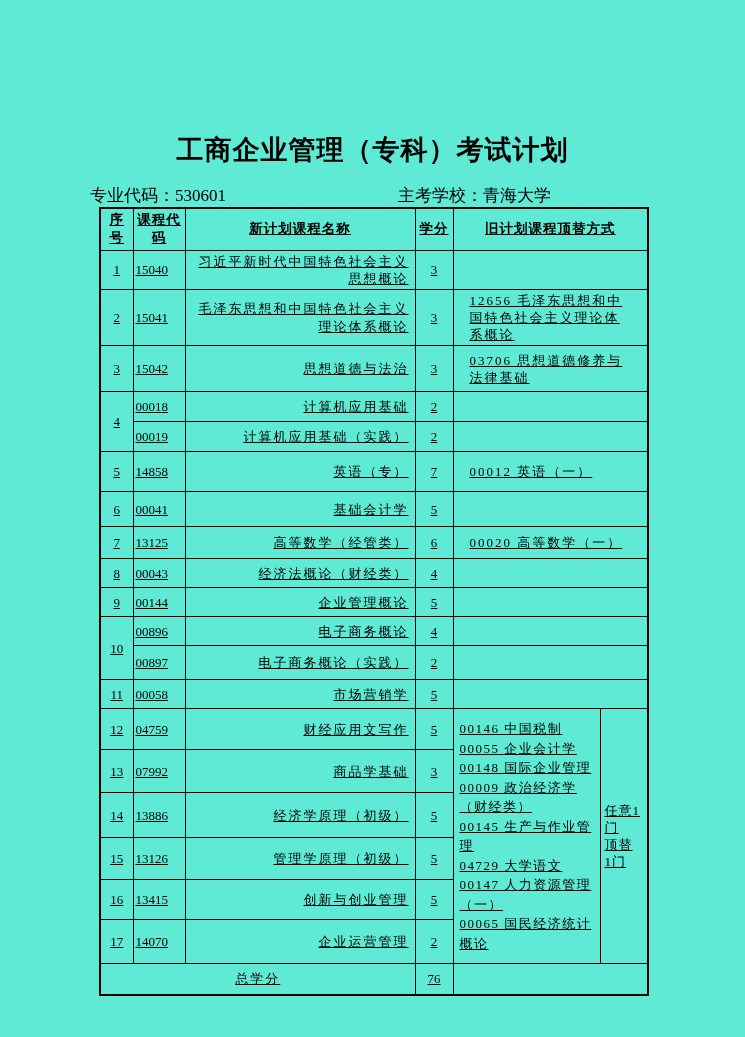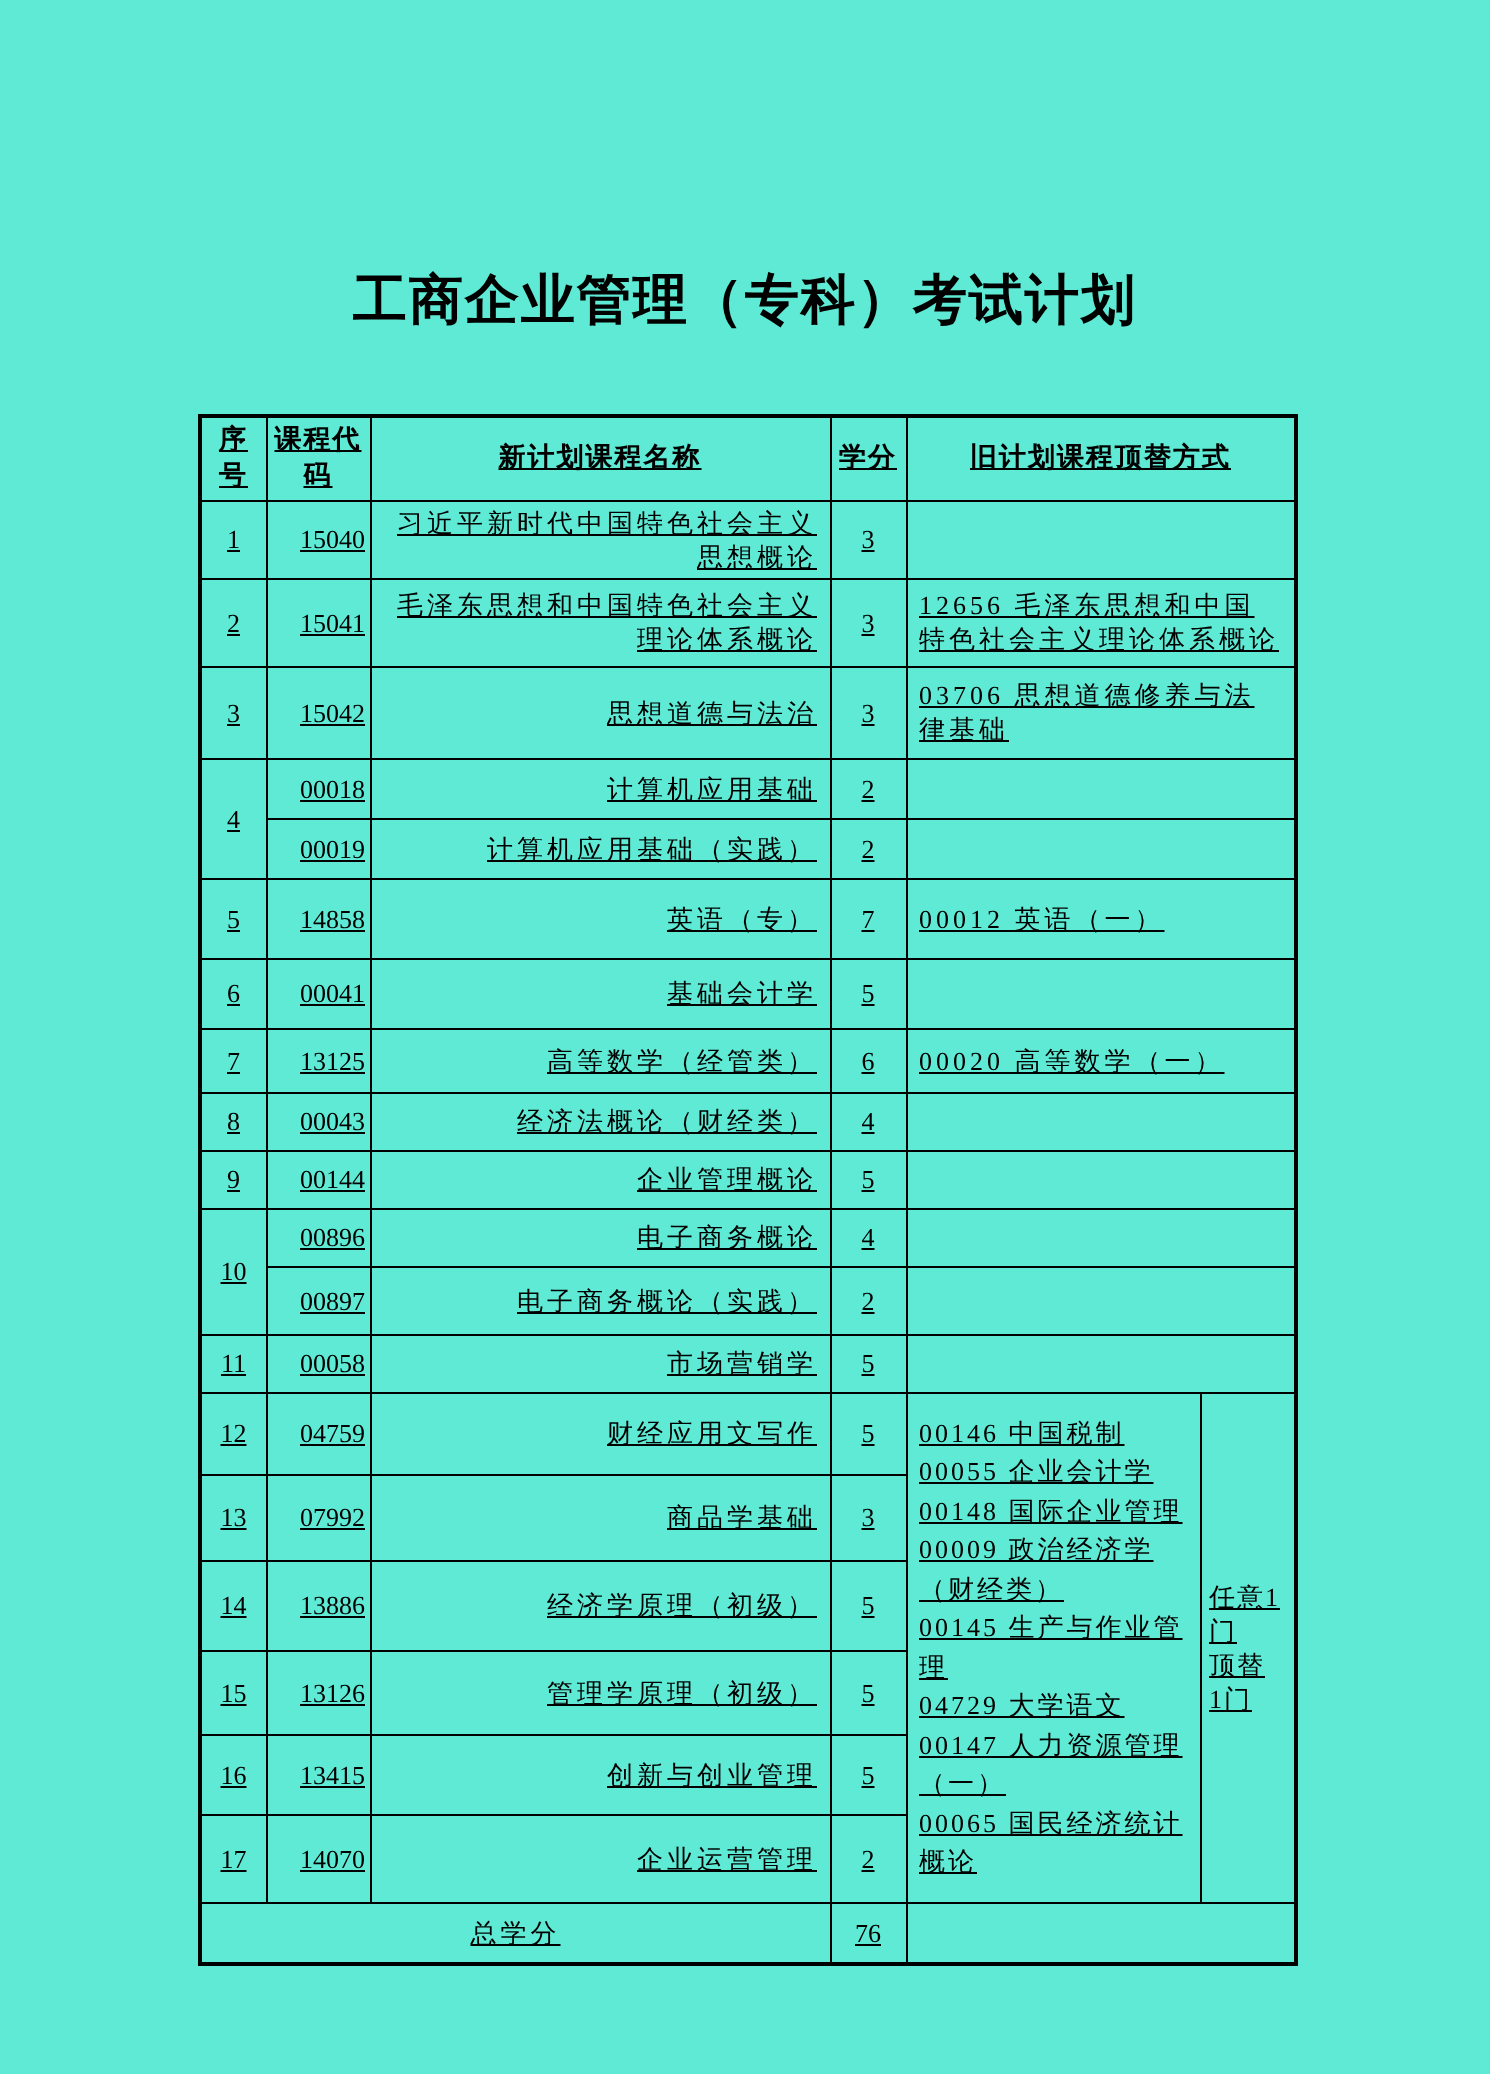--- a/index.html
+++ b/index.html
@@ -40,6 +40,10 @@
 
   <div class="doc-title">工商企业管理（专科）考试计划</div>
 
+  <div class="meta-line">
+    <span class="meta-left"><span>专业代码：</span><span>530601</span></span>
+    <span class="meta-right"><span>主考学校：</span><span>青海大学</span></span>
+  </div>
 
   <div class="table-wrap">
     <table>

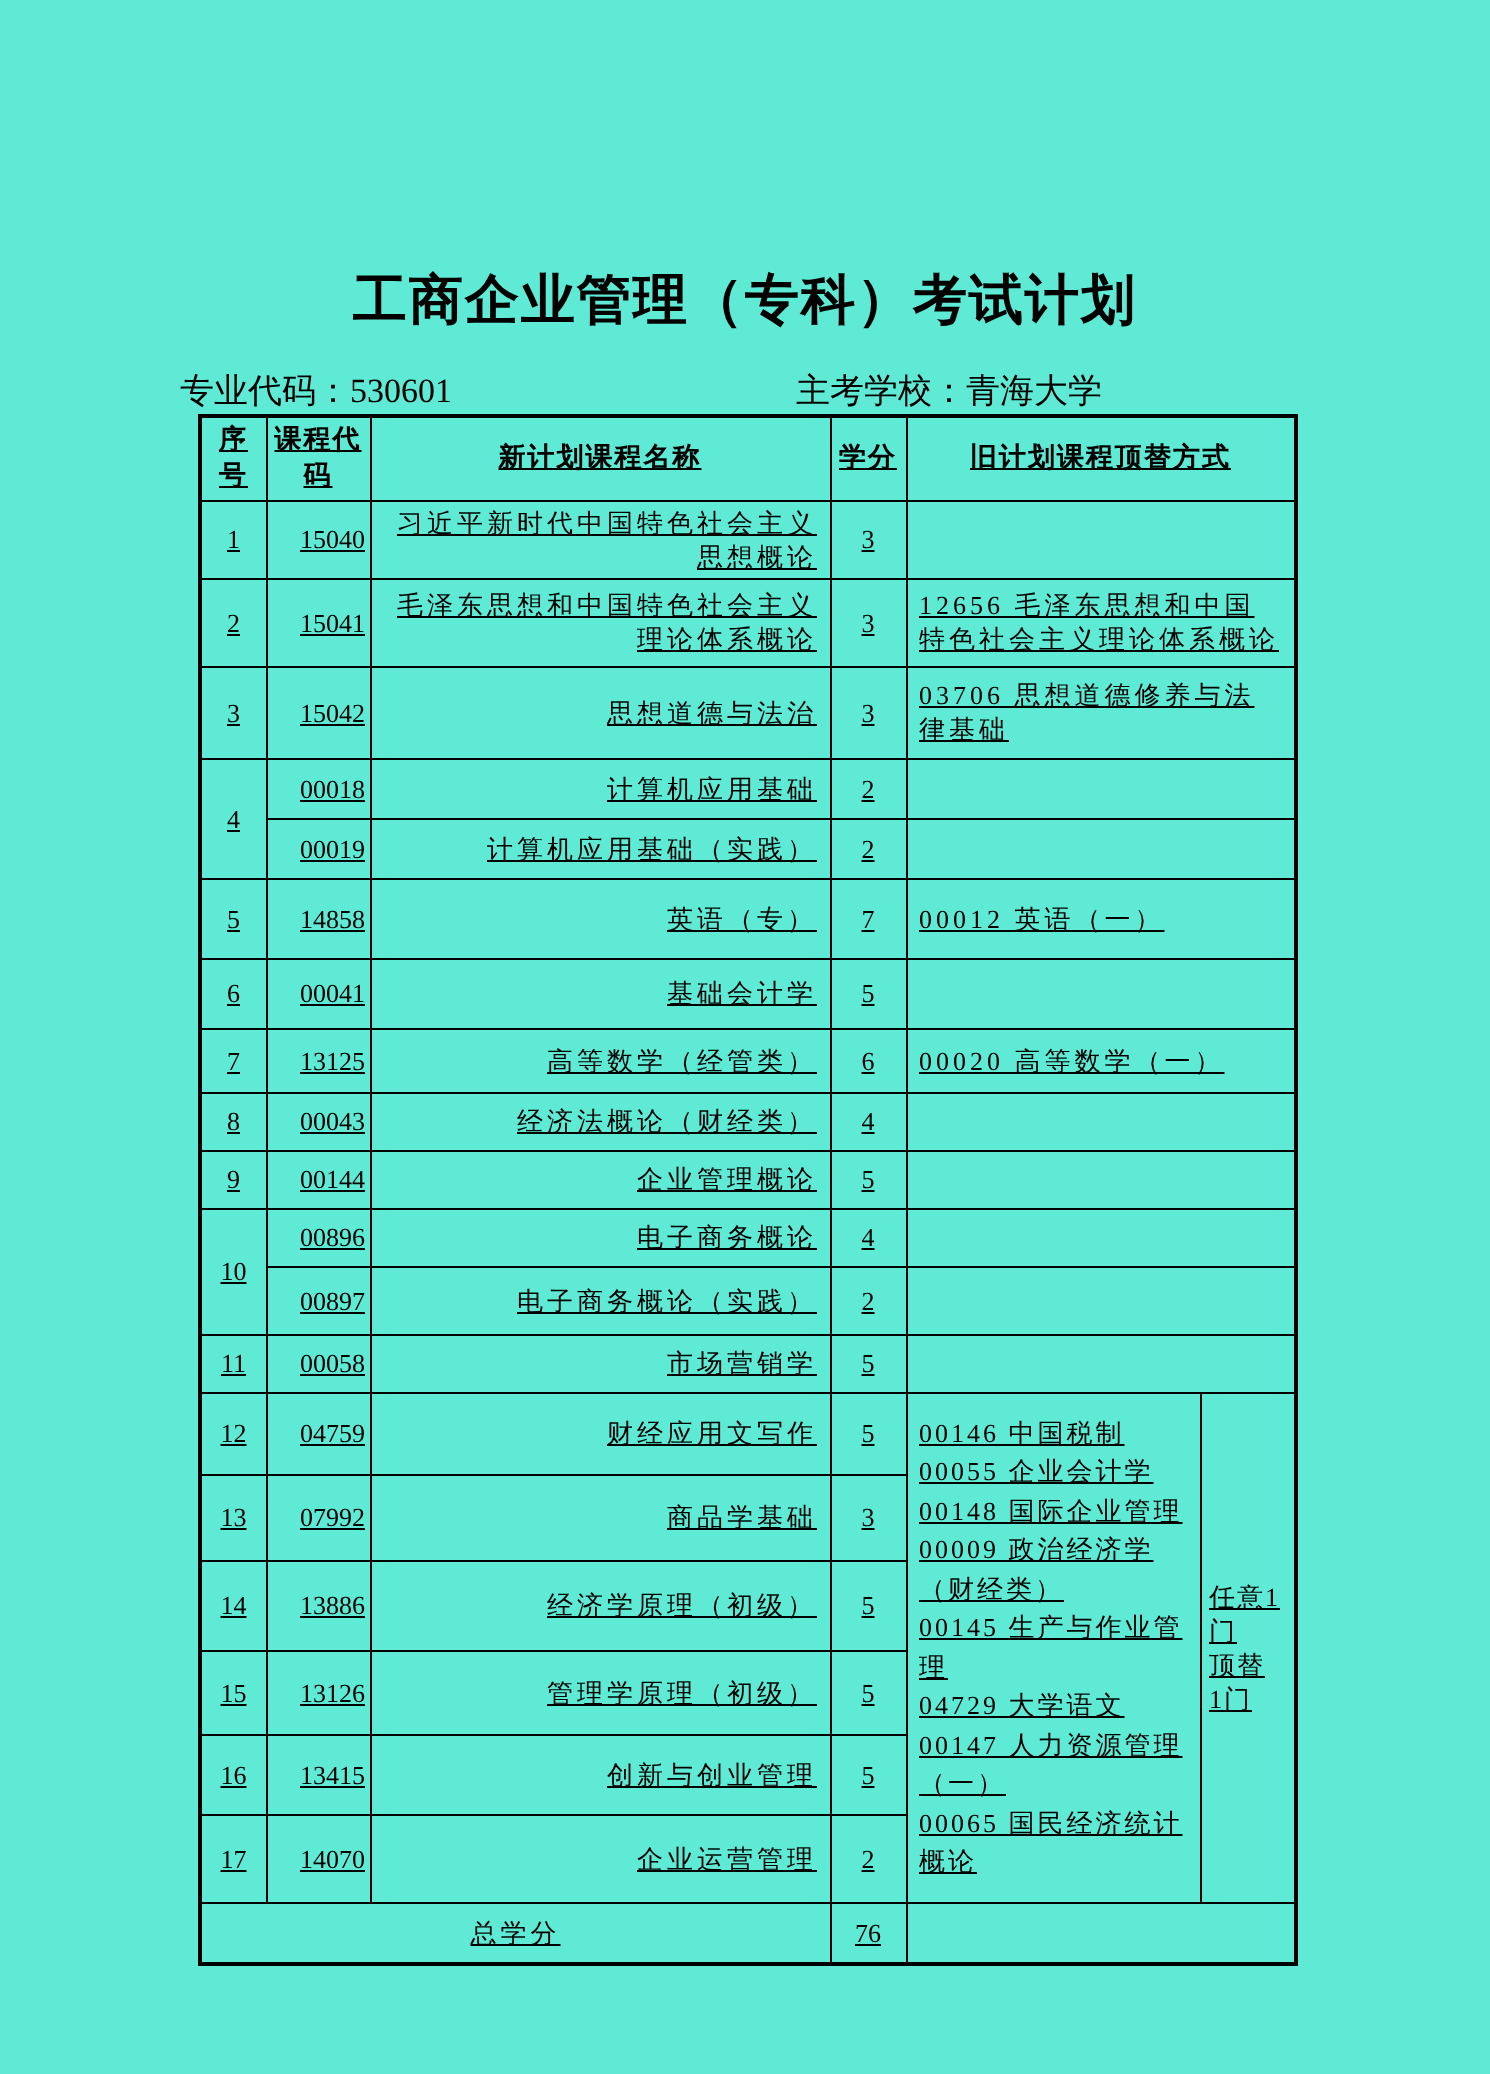--- a/index.html
+++ b/index.html
@@ -26,7 +26,7 @@
     text-align:center;letter-spacing:1px;padding:2px 2px;font-size:13.5px;line-height:1.35;
   }
   .c-no,.c-credit{text-align:center;padding:2px 1px;}
-  .c-code{text-align:right;padding:2px 2px;}
+  .c-code{text-align:left;padding:2px 2px;}
   .c-name{letter-spacing:2px;padding:2px 6px;text-align:right;}
   .c-old{letter-spacing:2px;padding:2px 6px;text-align:left;}
   .c-options{white-space:pre-line;letter-spacing:1.5px;line-height:1.5;padding:3px 6px;vertical-align:middle;}

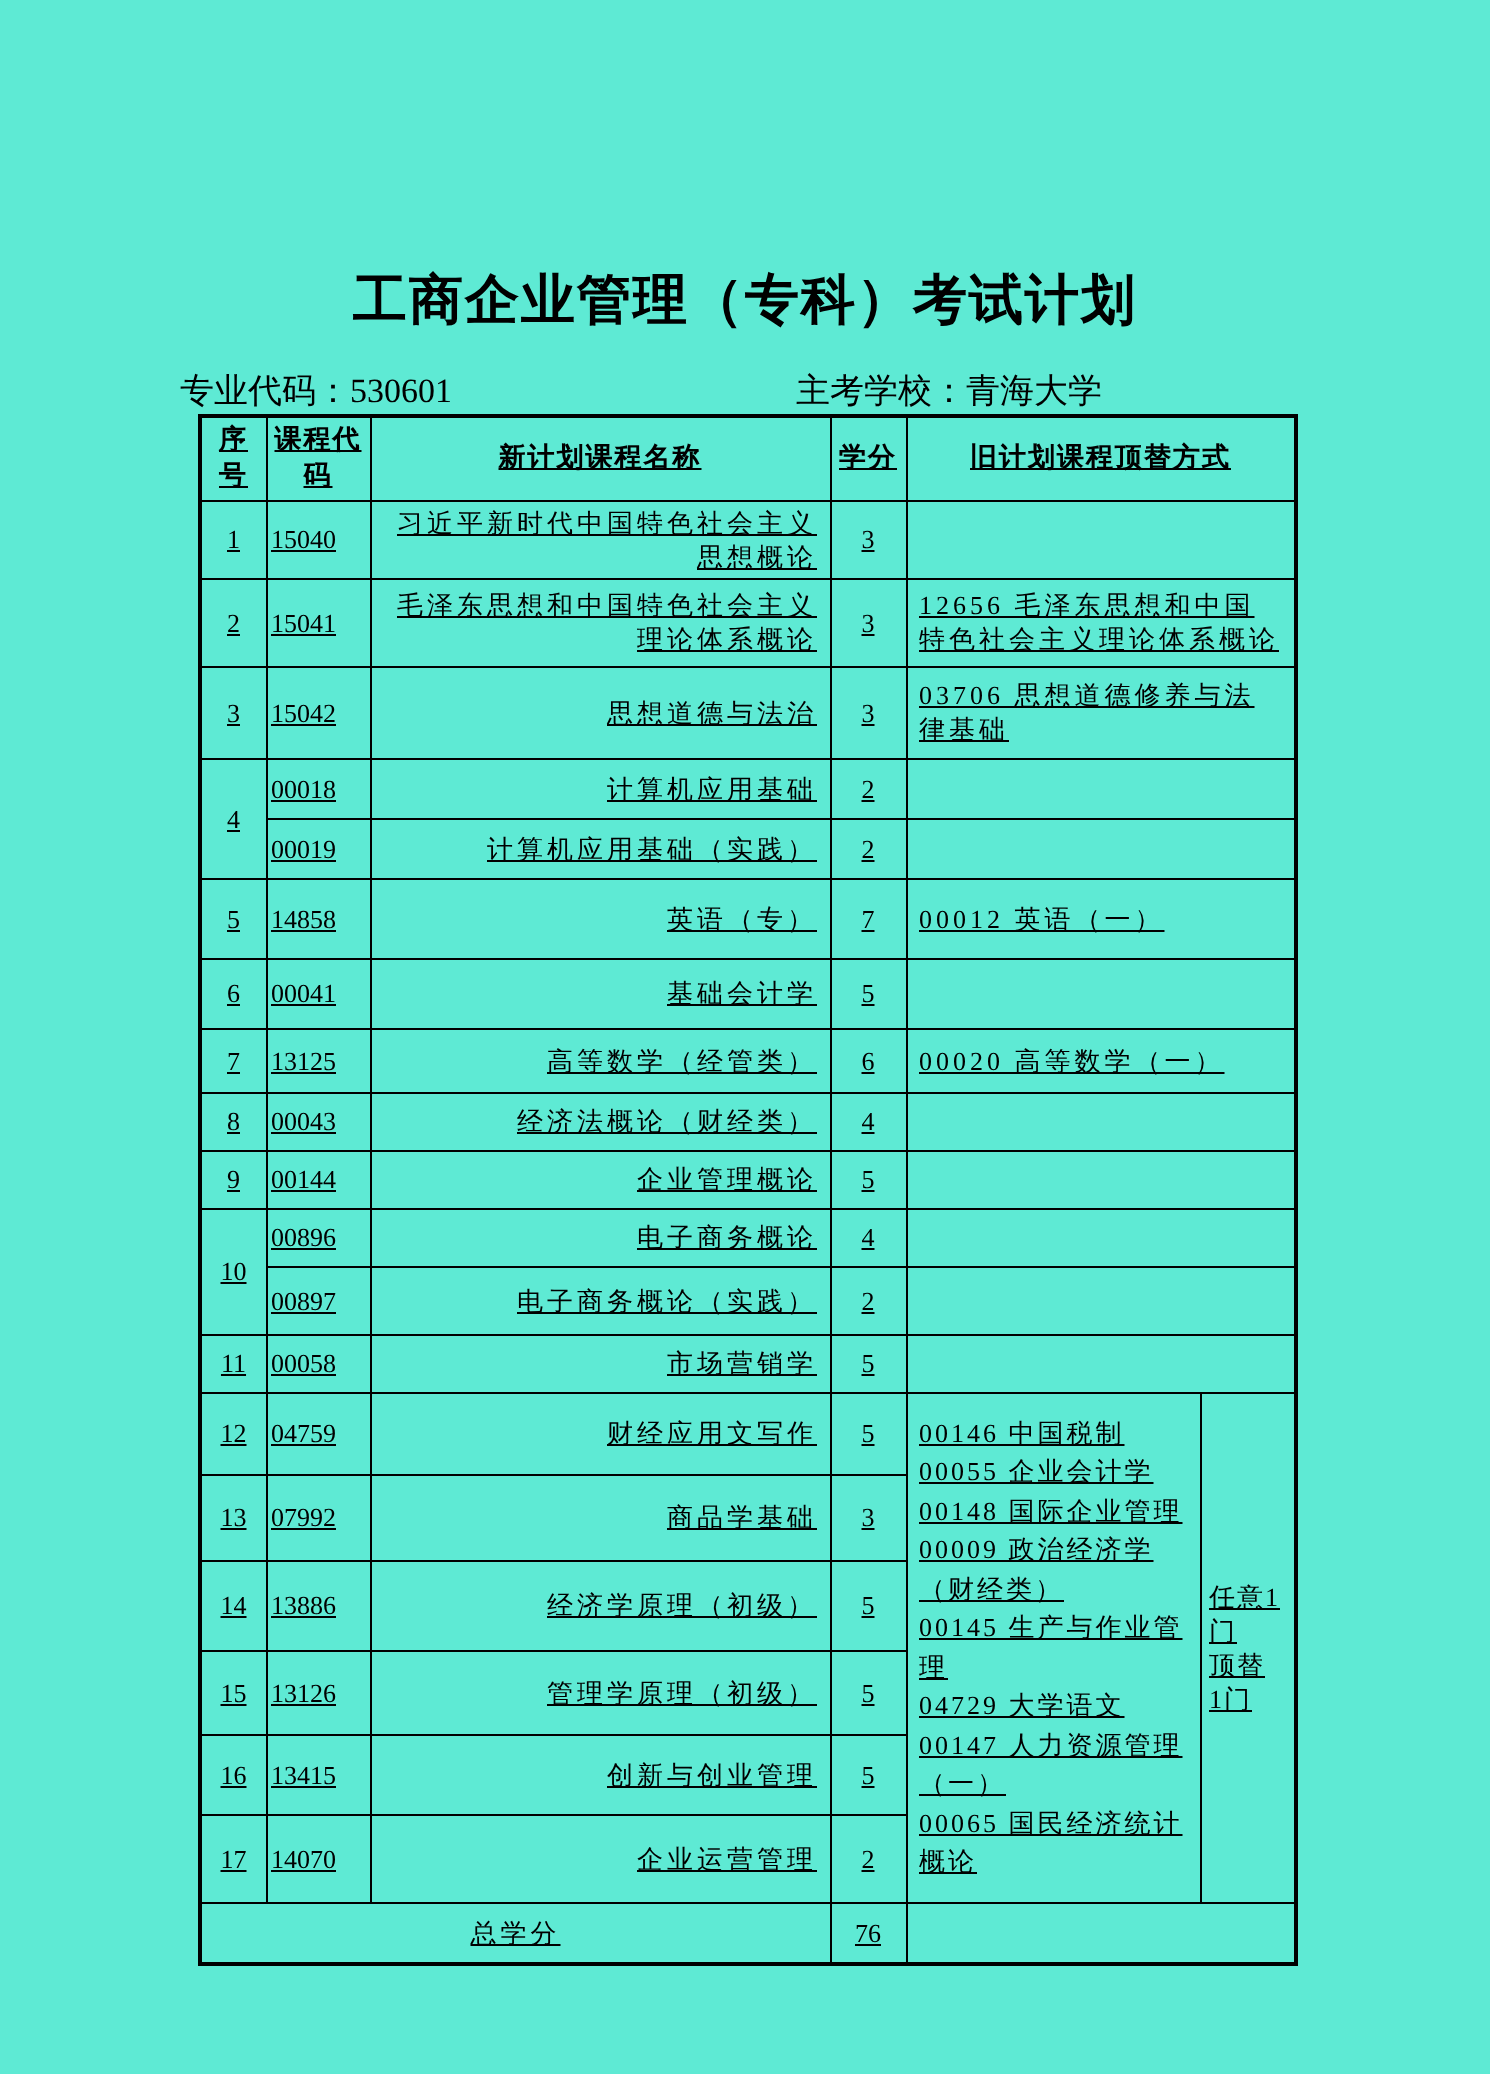--- a/index.html
+++ b/index.html
@@ -28,7 +28,7 @@
   .c-no,.c-credit{text-align:center;padding:2px 1px;}
   .c-code{text-align:left;padding:2px 2px;}
   .c-name{letter-spacing:2px;padding:2px 6px;text-align:right;}
-  .c-old{letter-spacing:2px;padding:2px 6px;text-align:left;}
+  .c-old{letter-spacing:2px;padding:2px 16px;text-align:left;}
   .c-options{white-space:pre-line;letter-spacing:1.5px;line-height:1.5;padding:3px 6px;vertical-align:middle;}
   .c-note{white-space:pre-line;letter-spacing:1px;padding:2px 4px;text-align:left;vertical-align:middle;}
   .c-total{text-align:center;letter-spacing:2px;}

